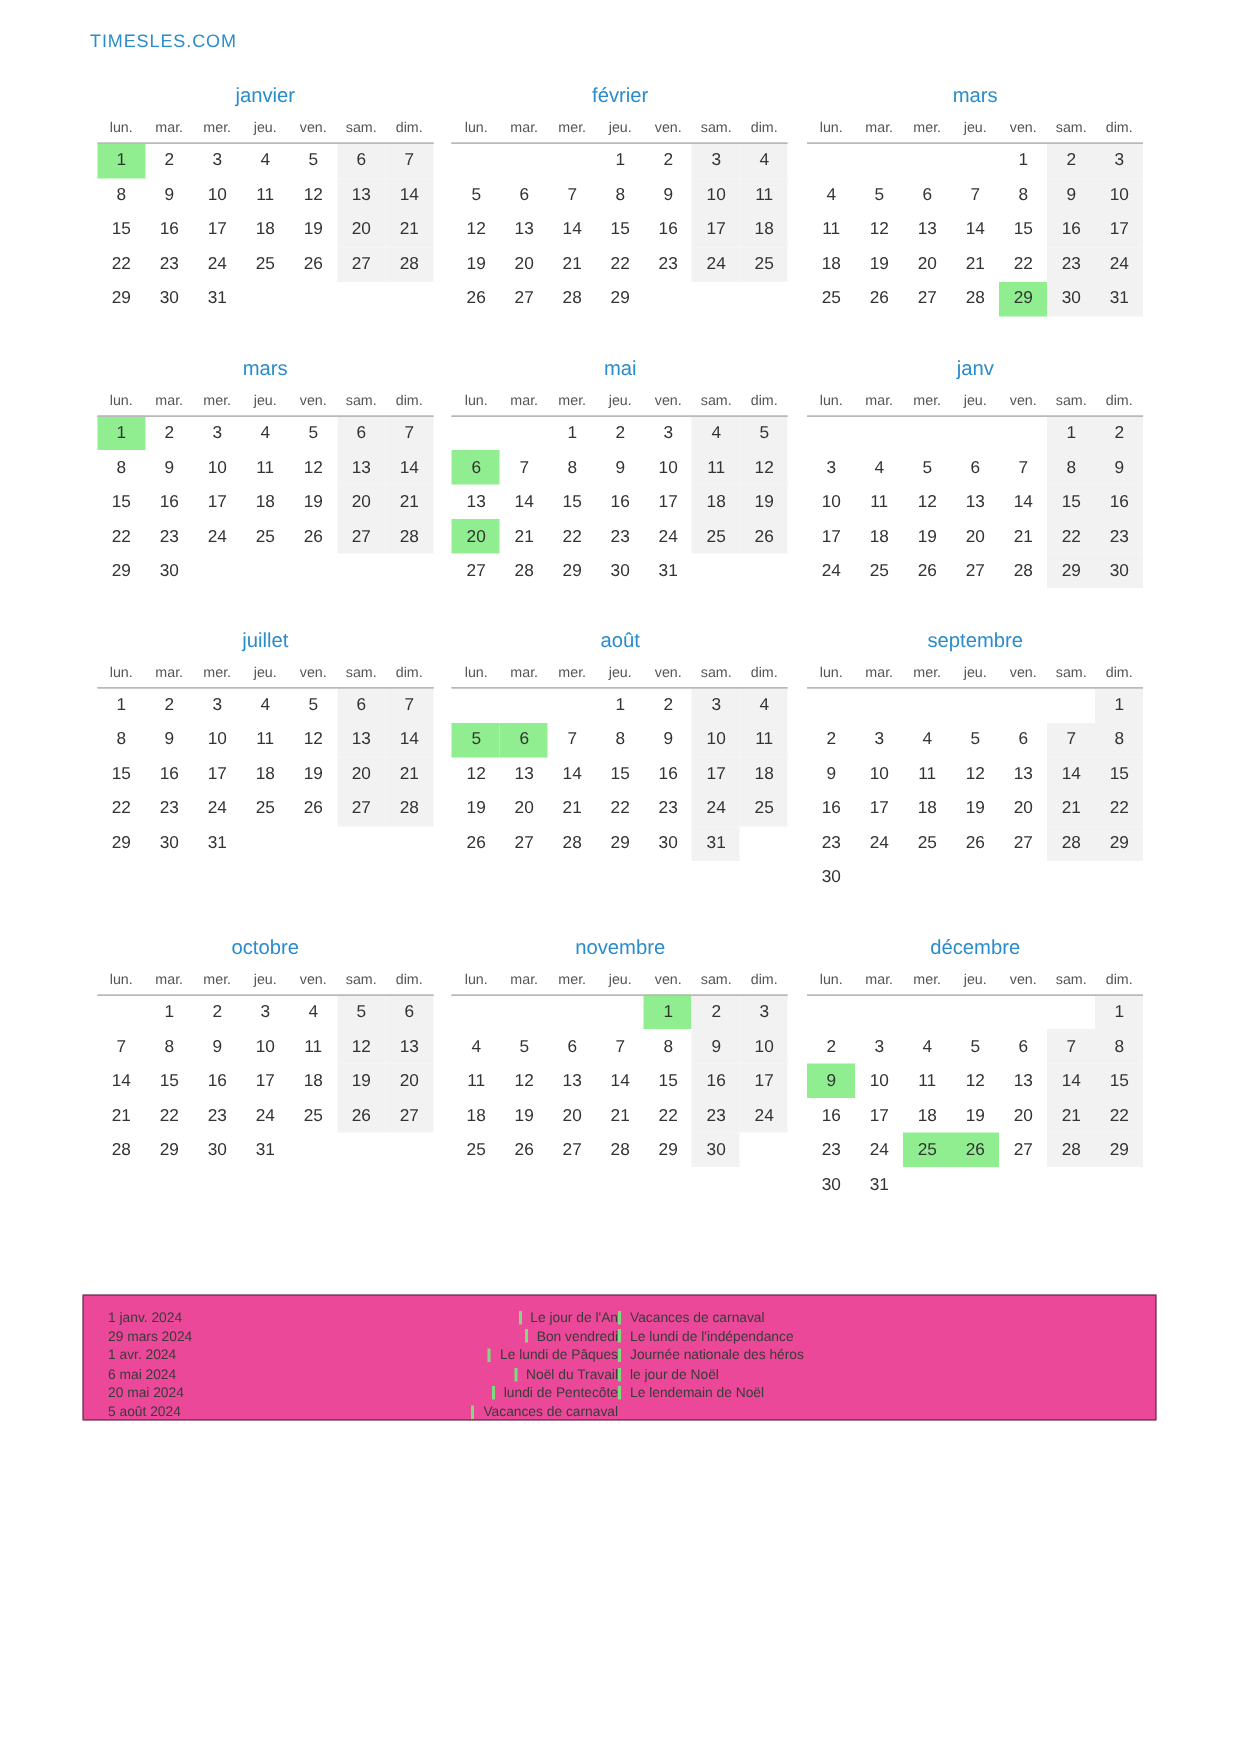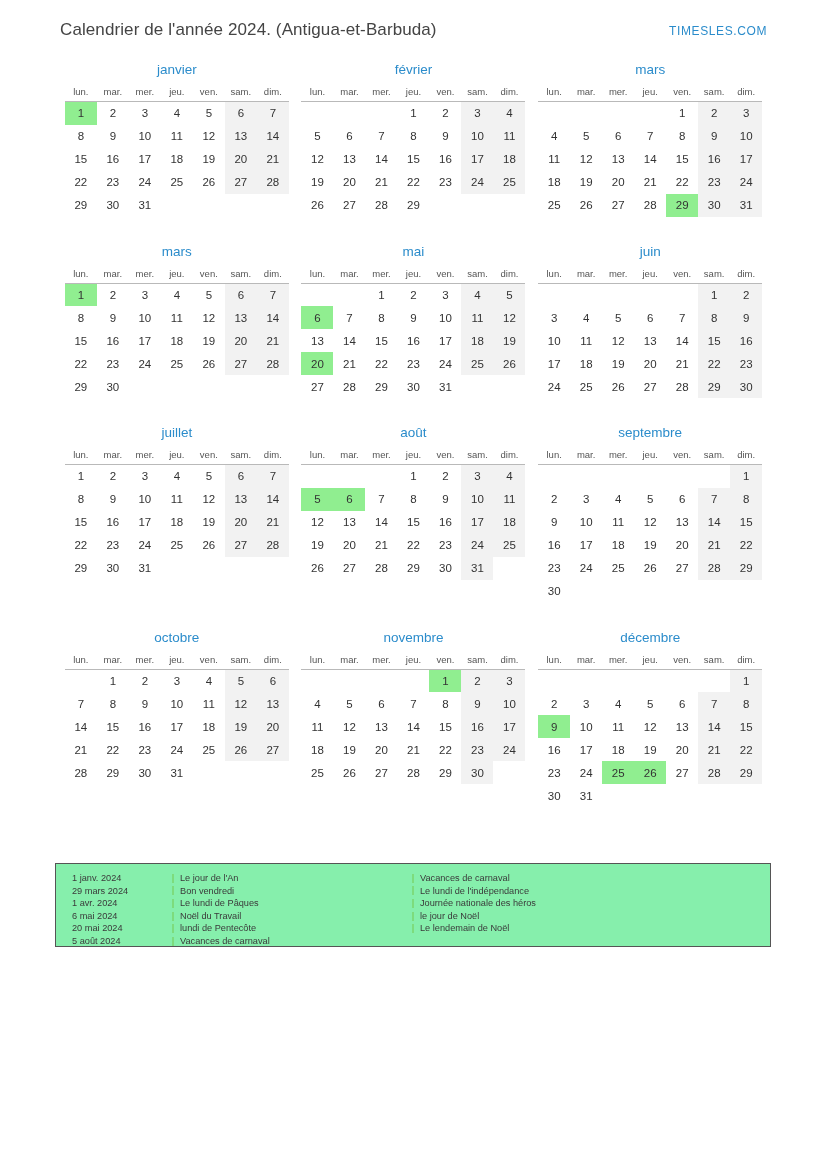--- a/index.html
+++ b/index.html
@@ -125,7 +125,6 @@
 <div class="page">
 
   <div class="header">
-    <div class="title">Calendrier de l'année 2024. (Antigua-et-Barbuda)</div>
     <div class="brand">TIMESLES.COM</div>
   </div>
 

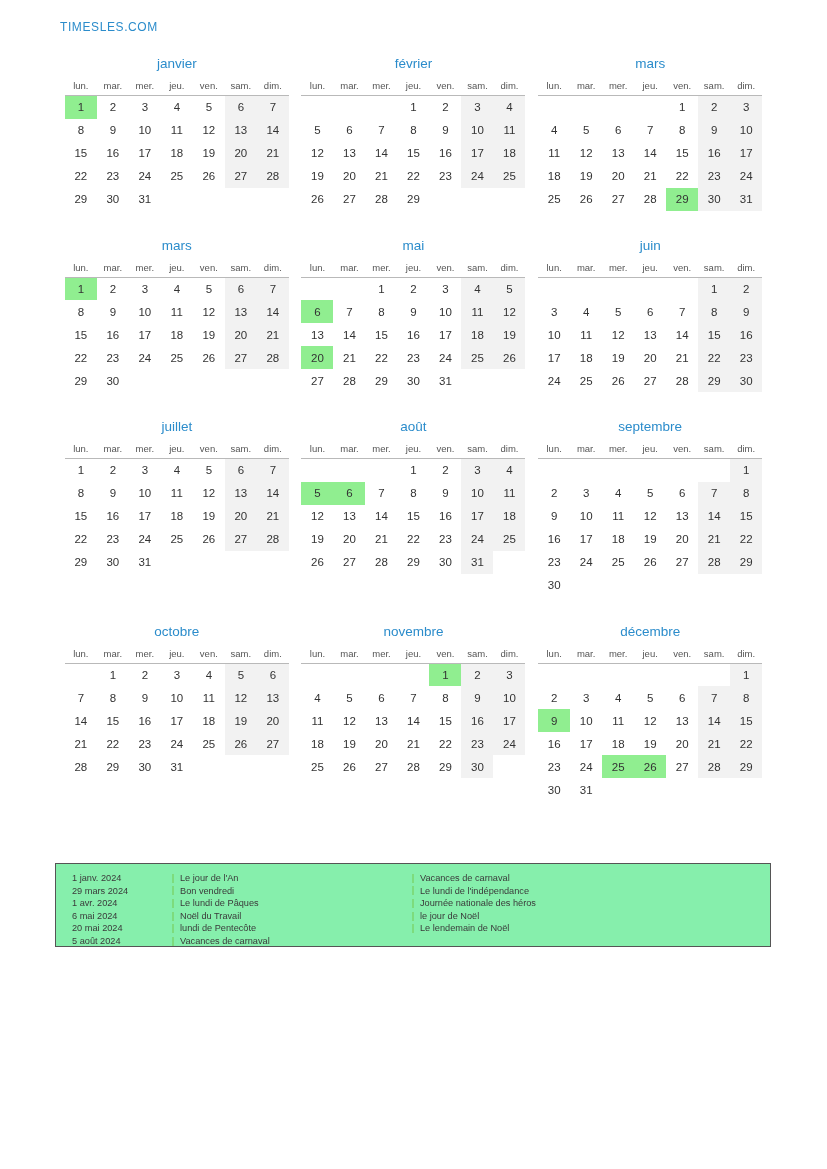--- a/index.html
+++ b/index.html
@@ -445,7 +445,7 @@
         </table>
       </div>
       <div class="month">
-        <div class="month-name">juin</div>
+        <div class="month-name">janv</div>
         <table class="cal">
           <thead>
             <tr>

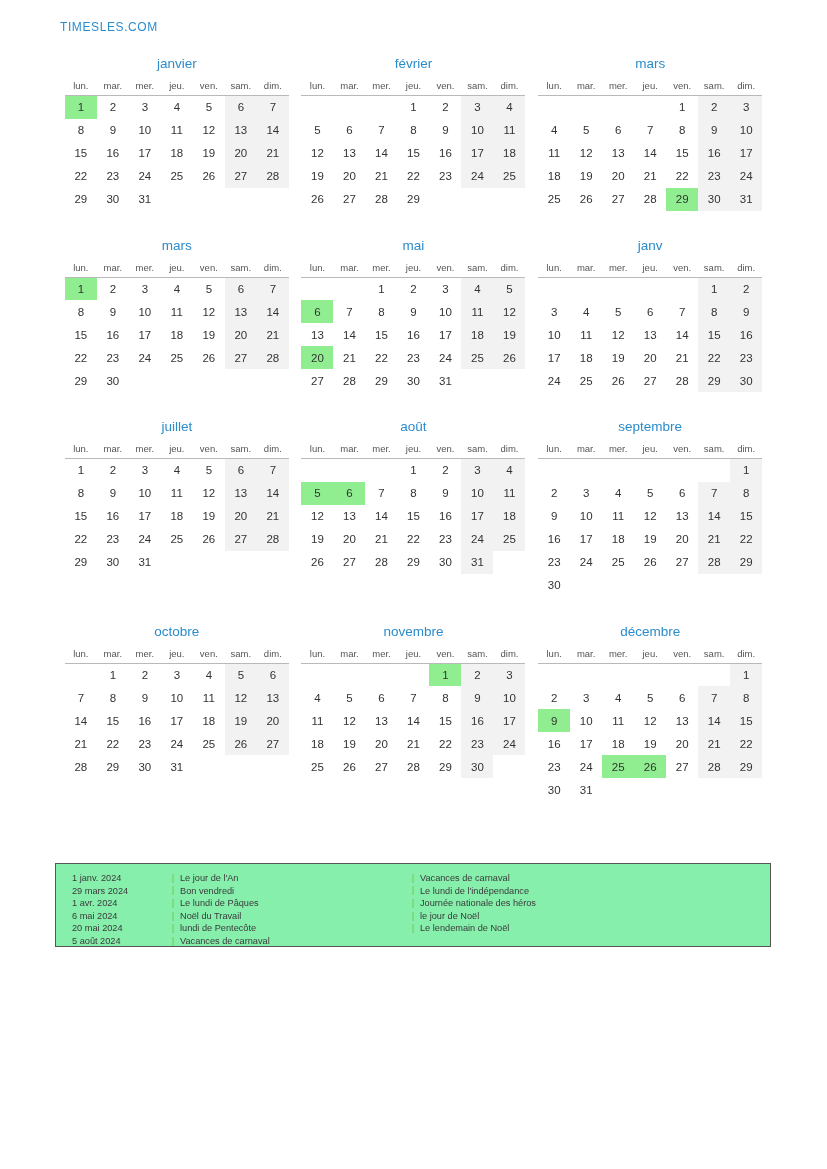--- a/index.html
+++ b/index.html
@@ -86,7 +86,7 @@
     width: 716px;
     height: 84px;
     border: 1px solid #555555;
-    background: #86efac;
+    background: #ec4899;
   }
   .legend-inner {
     display: flex;

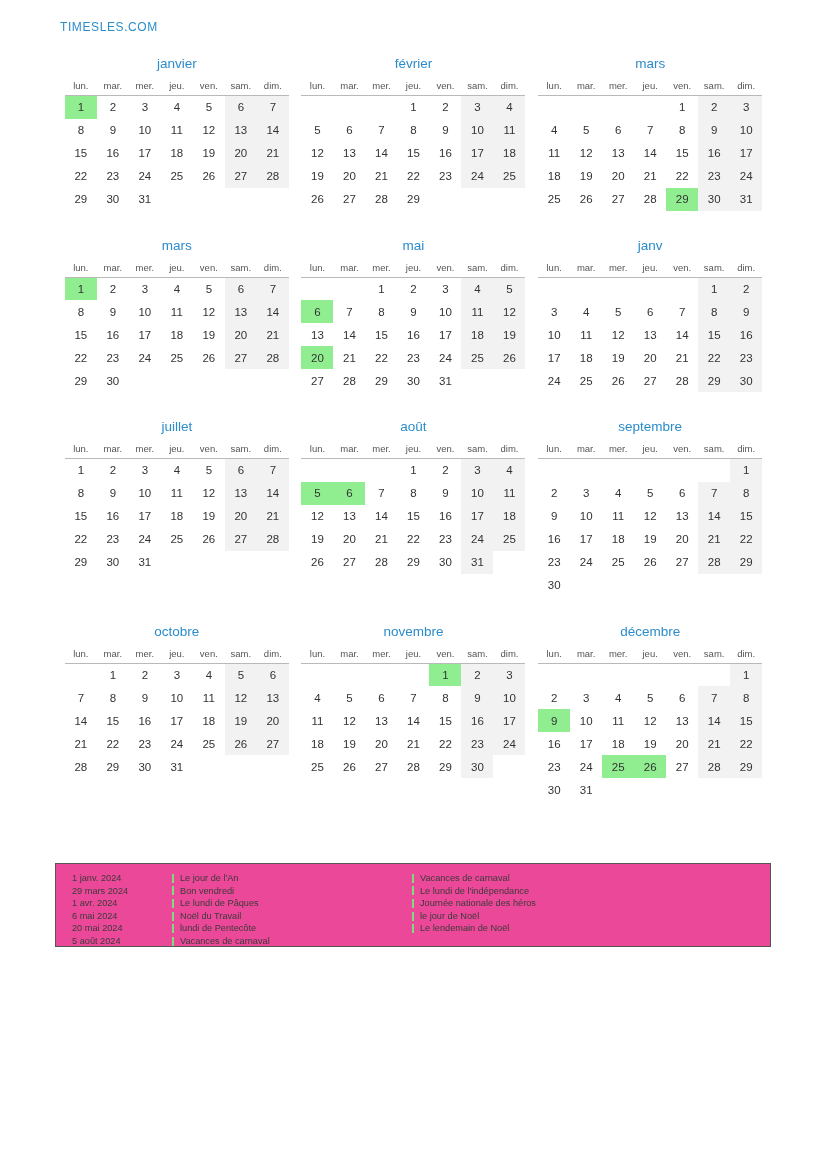--- a/index.html
+++ b/index.html
@@ -98,7 +98,7 @@
     flex-direction: column;
   }
   .legend-col.dates { width: 100px; }
-  .legend-col.names { width: 240px; }
+  .legend-col.names { width: 240px; align-items: flex-end; }
   .legend-col.dates2 { width: 105px; }
   .legend-col.names2 { width: 240px; }
   .legend-row {

